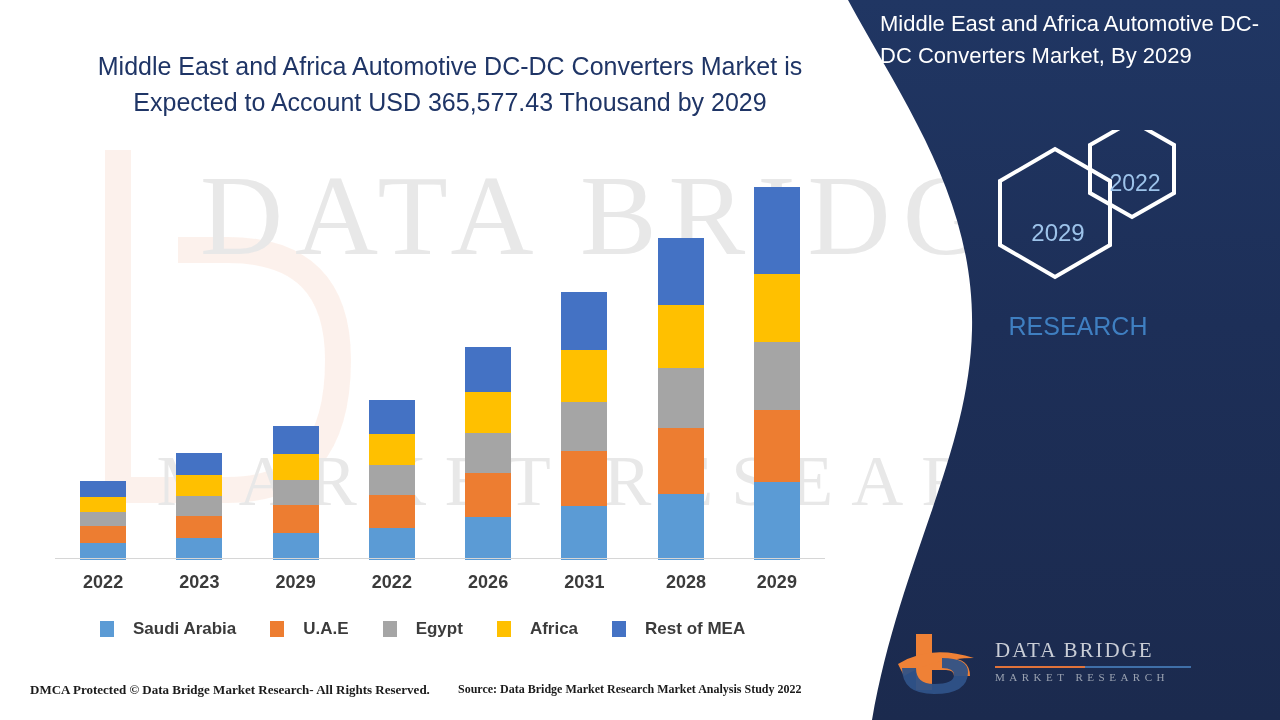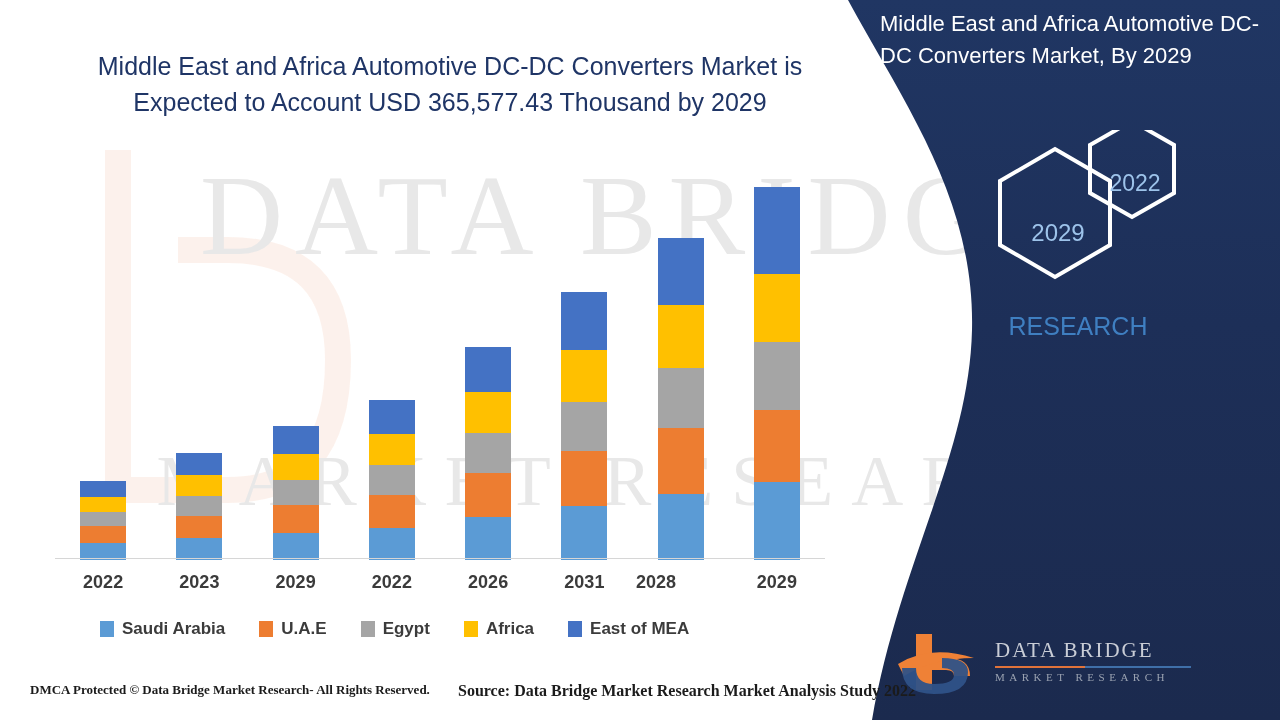--- a/index.html
+++ b/index.html
@@ -235,7 +235,7 @@
       <div class="xlab" style="left: 288.875px;">2022</div>
       <div class="xlab" style="left: 385.125px;">2026</div>
       <div class="xlab" style="left: 481.375px;">2031</div>
-      <div class="xlab" style="left: 553px;">2028</div>
+      <div class="xlab" style="left: 583px;">2028</div>
       <div class="xlab" style="left: 673.875px;">2029</div>
     </div>
 

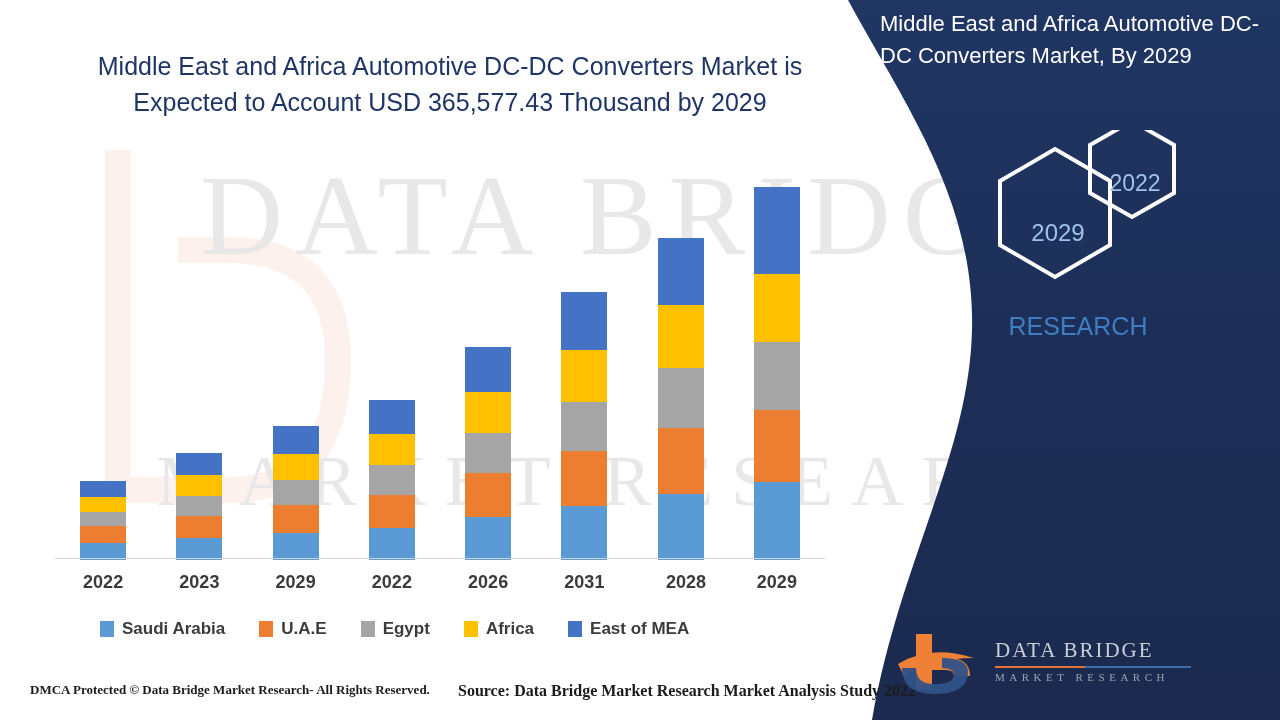--- a/index.html
+++ b/index.html
@@ -61,7 +61,7 @@
     position:absolute;left:100px;top:616px;height:26px;
     display:flex;align-items:center;
   }
-  .leg-item{display:flex;align-items:center;margin-right:34px;}
+  .leg-item{display:flex;align-items:center;margin-right:34px;gap:11px;}
   .leg-swatch{width:14px;height:16px;margin-right:8px;display:block;}
   .leg-label{font-size:17px;font-weight:bold;color:#3b3b3b;white-space:nowrap;}
 

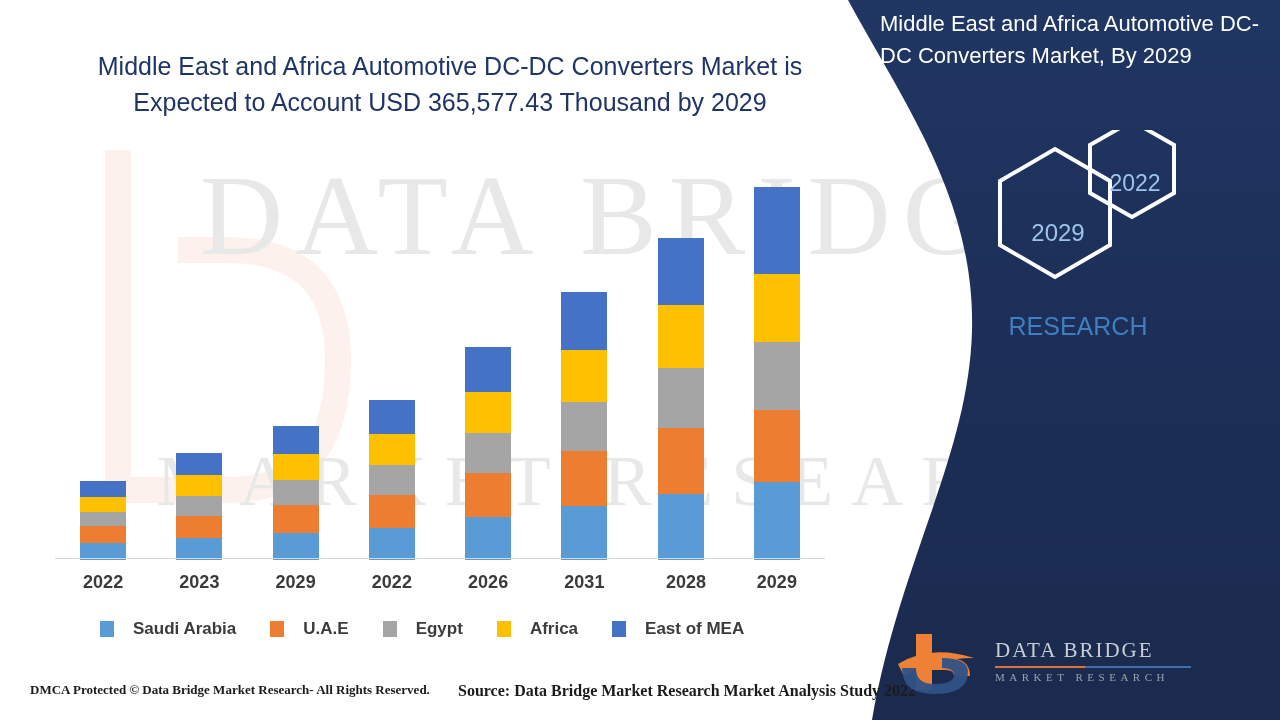--- a/index.html
+++ b/index.html
@@ -258,7 +258,7 @@
       </div>
       <div class="leg-item">
         <span class="leg-swatch" style="background: rgb(68, 114, 196);"></span>
-        <span class="leg-label">East of MEA</span>
+        <span class="leg-label">Rest of MEA</span>
       </div>
     </div>
 

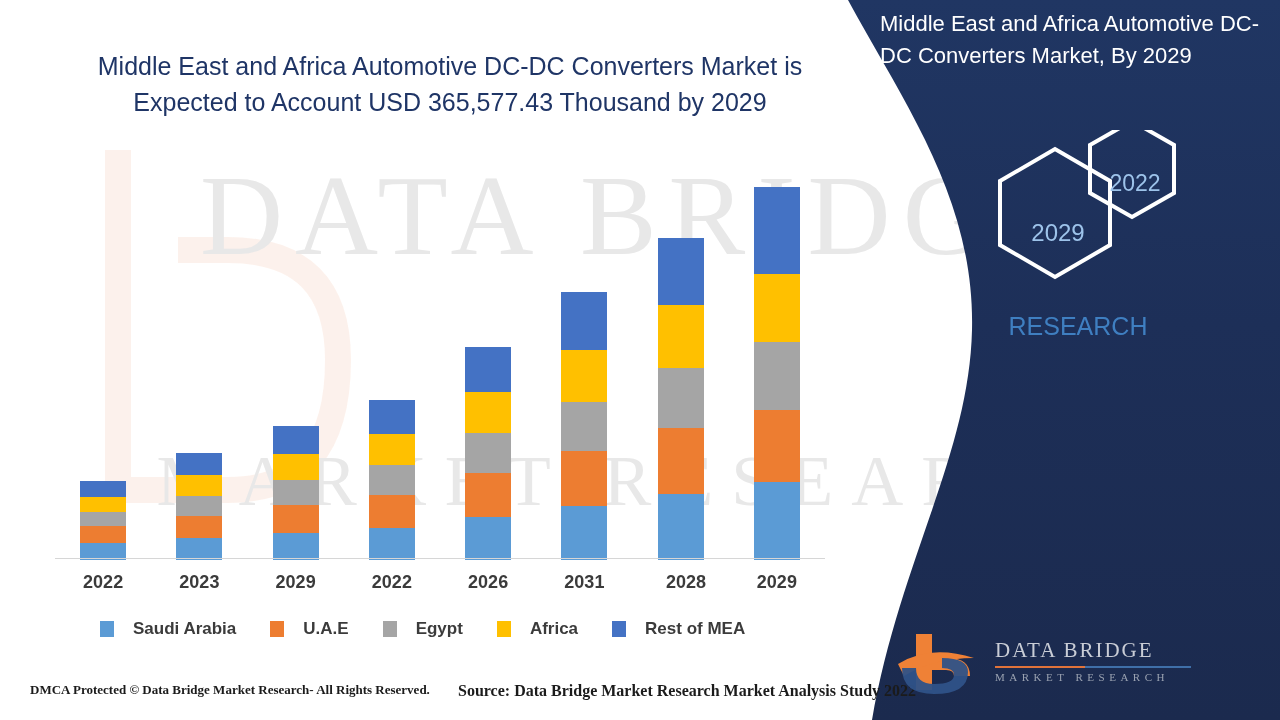--- a/index.html
+++ b/index.html
@@ -73,7 +73,7 @@
     font-size:13px;color:#1b1b1b;white-space:nowrap;font-weight:bold;
   }
   #foot-left{left:30px;}
-  #foot-right{left:458px;font-size:16px;}
+  #foot-right{left:458px;font-size:12px;}
 
   
   #right-panel{

